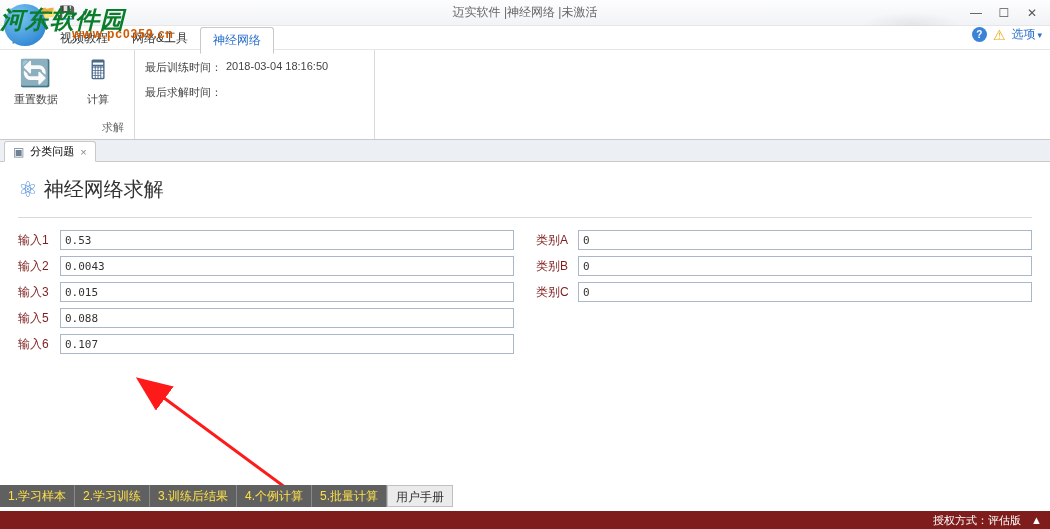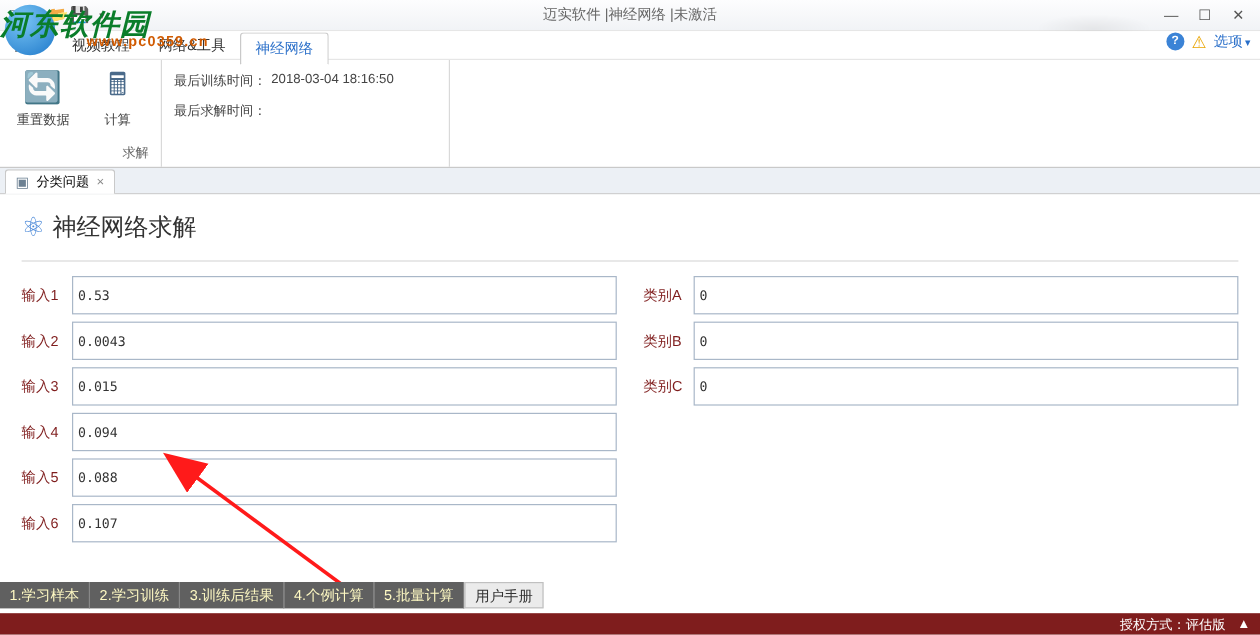--- a/index.html
+++ b/index.html
@@ -43,7 +43,7 @@
   .col { flex:1; }
   .field-row { display:flex; align-items:center; margin-bottom:6px; }
   .field-row label { width:42px; font-size:12px; color:#7f1d1d; }
-  .field-row input { flex:1; height:32px; border:1px solid #a9b7c8; padding:1px 4px; font-size:11px; font-family:Consolas,monospace; color:#333; }
+  .field-row input { flex:1; height:20px; border:1px solid #a9b7c8; padding:1px 4px; font-size:11px; font-family:Consolas,monospace; color:#333; }
 
   .bottom-tabs-wrap { position:absolute; bottom:22px; left:0; right:0; }
   .bottom-tabs { height:22px; display:flex; background:#fff; }

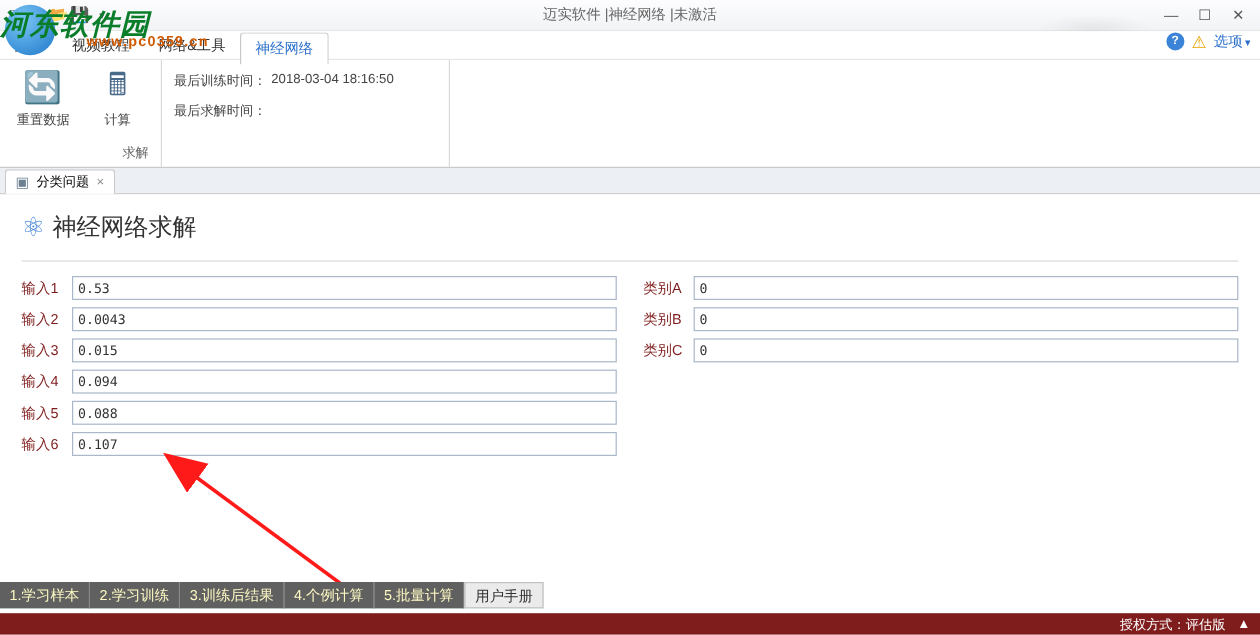--- a/index.html
+++ b/index.html
@@ -161,10 +161,6 @@
           <input value="0.015" style="">
         </div>
         <div class="field-row">
-          <label>输入4</label>
-          <input value="0.094" style="">
-        </div>
-        <div class="field-row">
           <label>输入5</label>
           <input value="0.088" style="">
         </div>

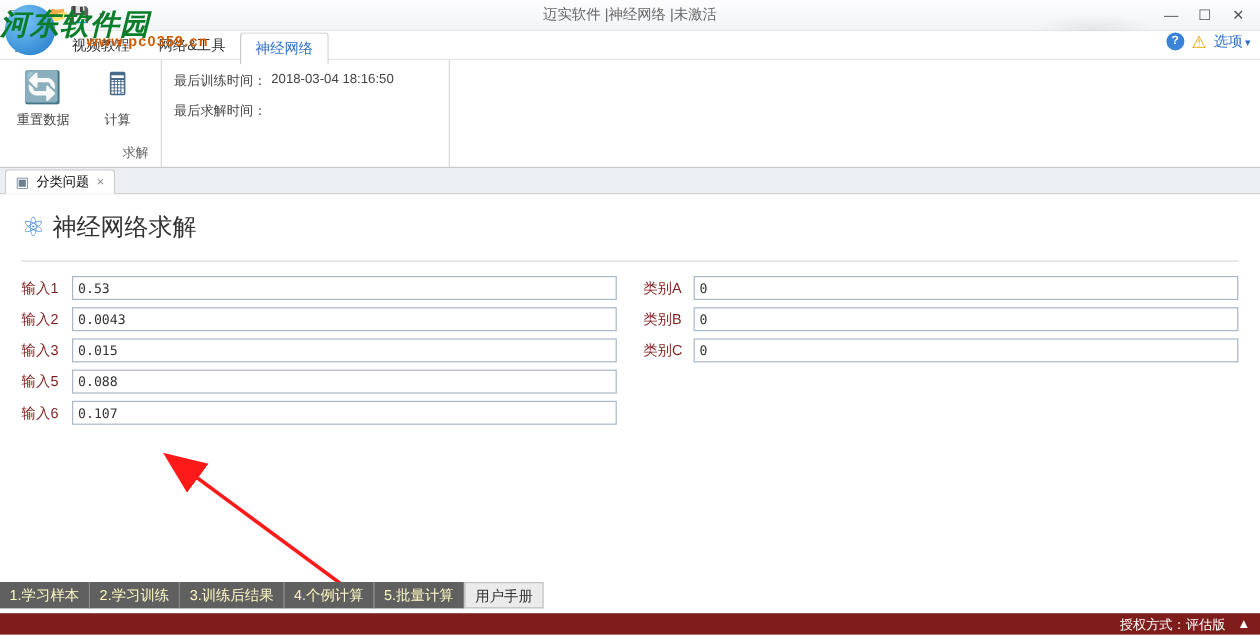--- a/index.html
+++ b/index.html
@@ -47,7 +47,7 @@
 
   .bottom-tabs-wrap { position:absolute; bottom:22px; left:0; right:0; }
   .bottom-tabs { height:22px; display:flex; background:#fff; }
-  .bottom-tab { background:#606060; color:#fef9c3; padding:3px 8px; font-size:12px; border-right:1px solid #888; }
+  .bottom-tab { background:#606060; color:#fde047; padding:3px 8px; font-size:12px; border-right:1px solid #888; }
   .bottom-tab.light { background:#ebebeb; color:#333; border:1px solid #c0c0c0; }
 
   .statusbar { position:absolute; bottom:0; left:0; right:0; height:18px; background:#7f1d1d; color:#fff; display:flex; align-items:center; justify-content:flex-end; padding:0 8px; font-size:11px; }

